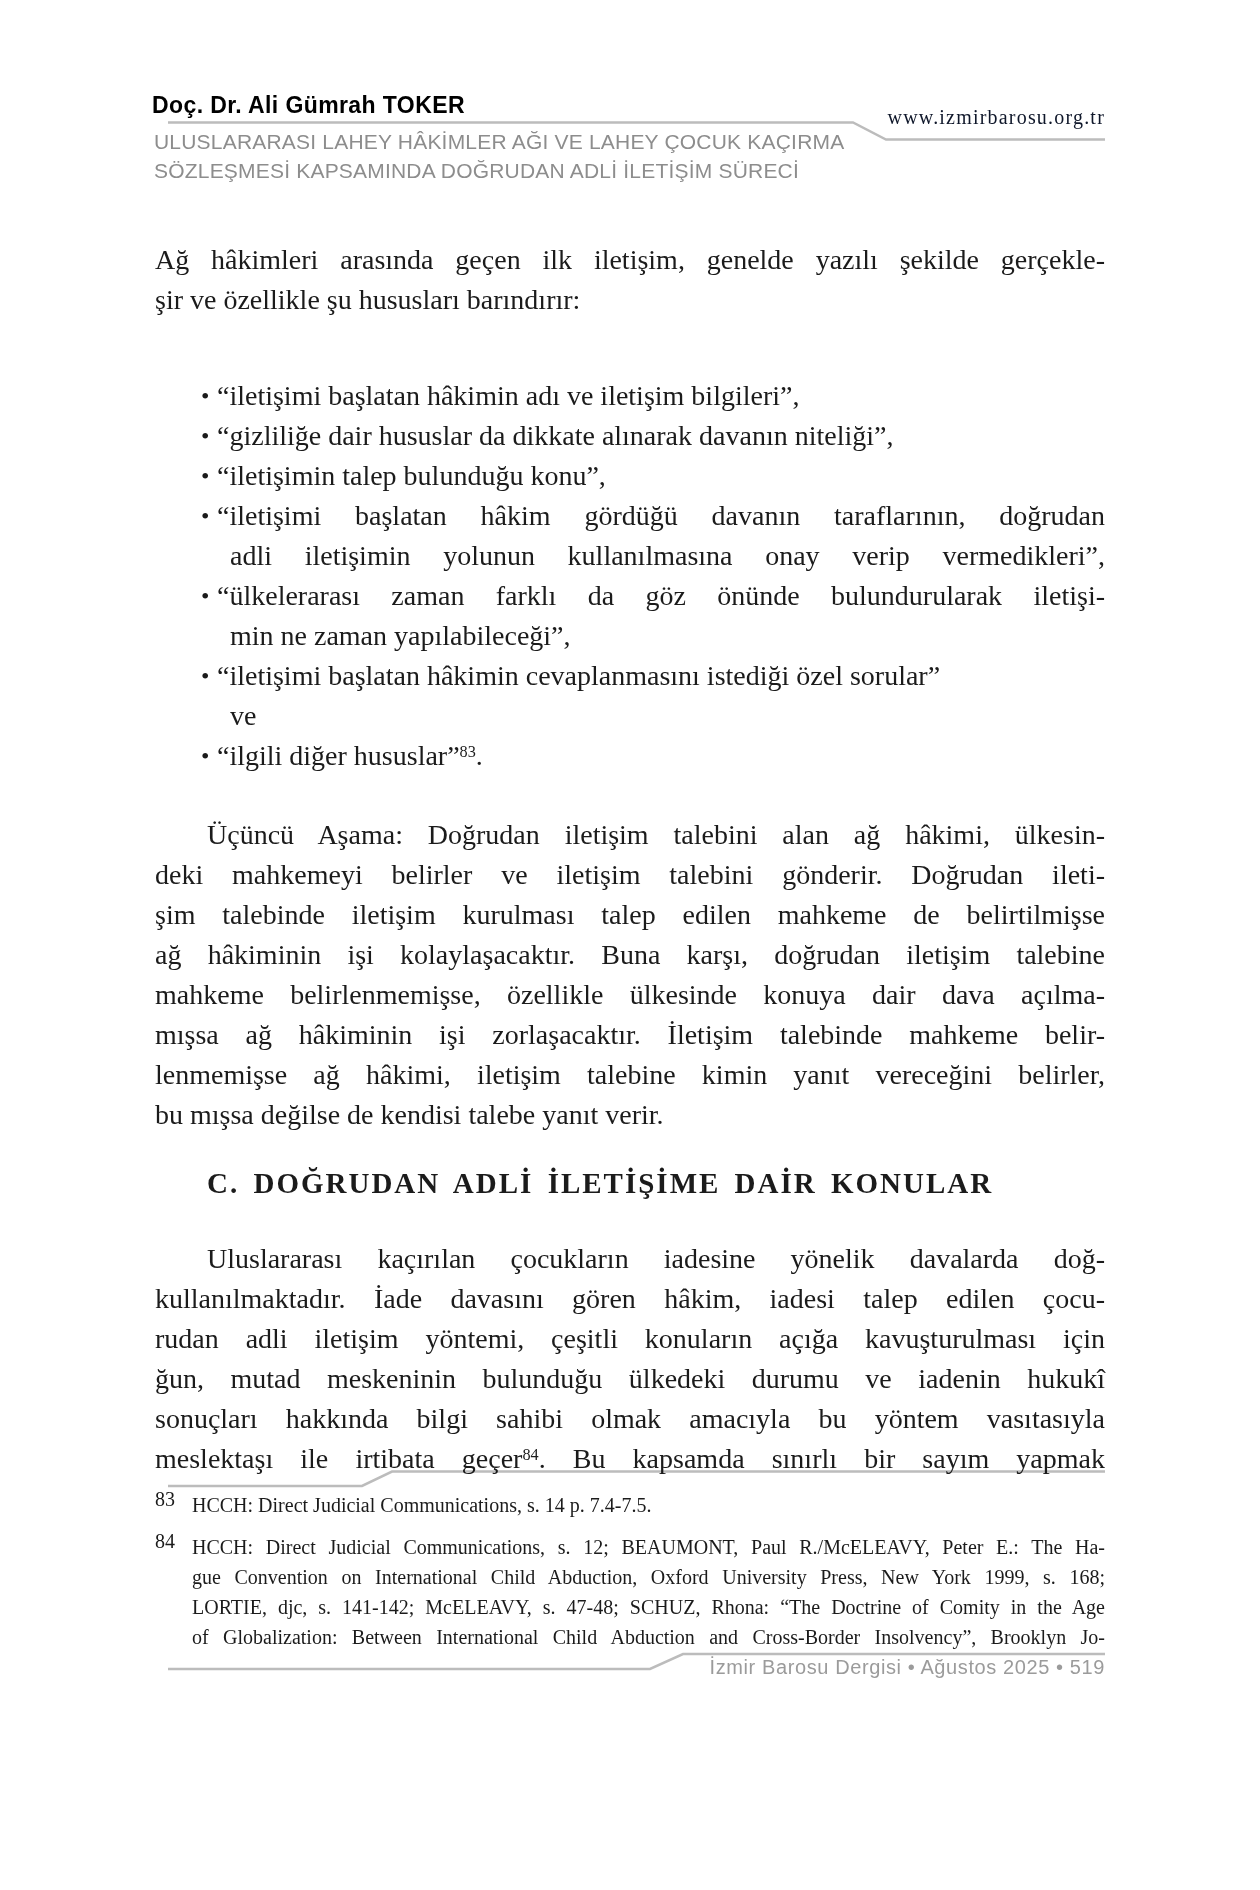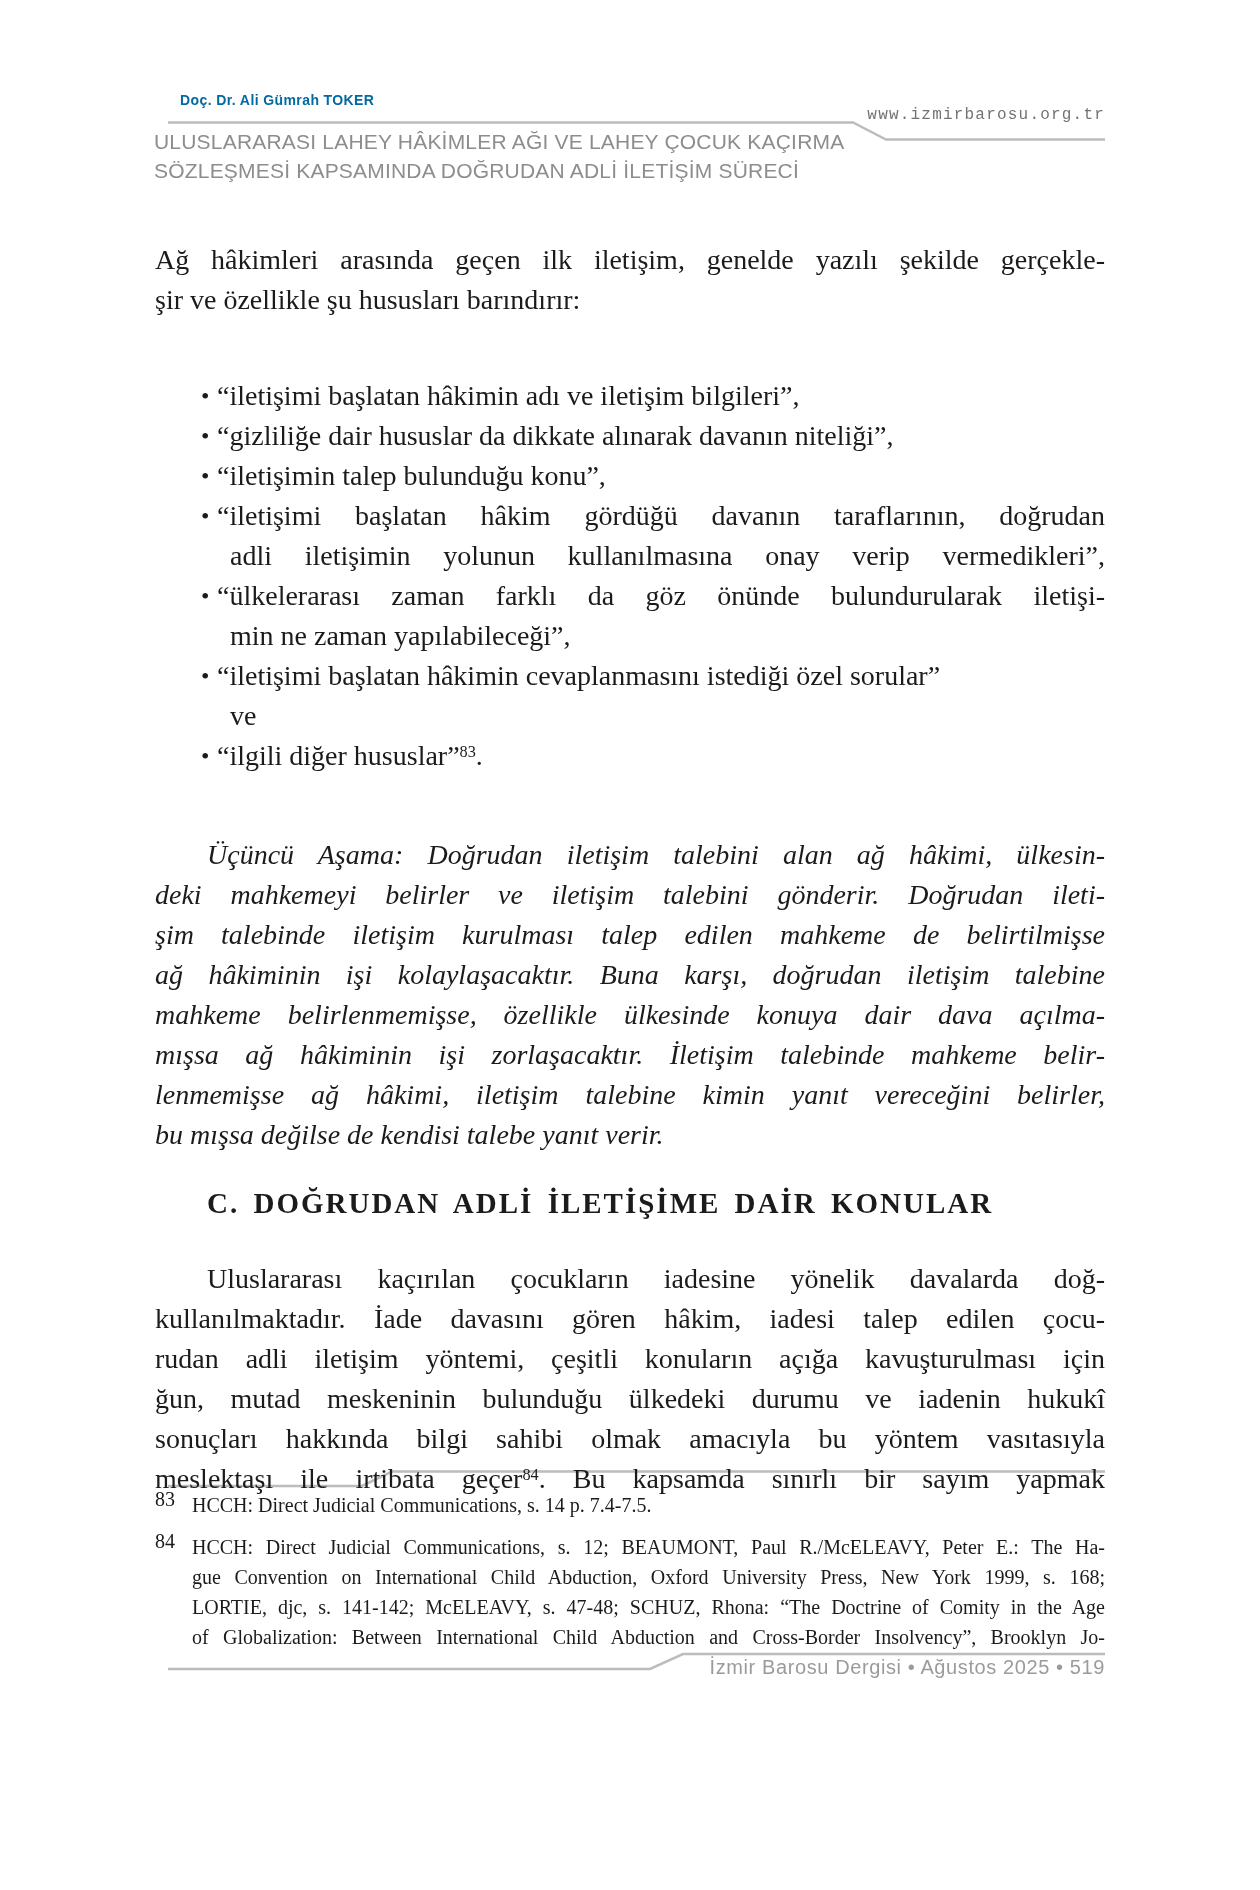--- a/index.html
+++ b/index.html
@@ -13,9 +13,9 @@
 
   
   .author {
-    position:absolute; left:180px; top:92px;
+    position:absolute; left:152px; top:92px;
     font-family:"Liberation Sans", sans-serif; font-weight:bold;
-    font-size:14px; color:#0369a1; letter-spacing:0.4px;
+    font-size:23px; color:#000000; letter-spacing:0.4px;
   }
   .website {
     position:absolute; right:155px; top:106px;

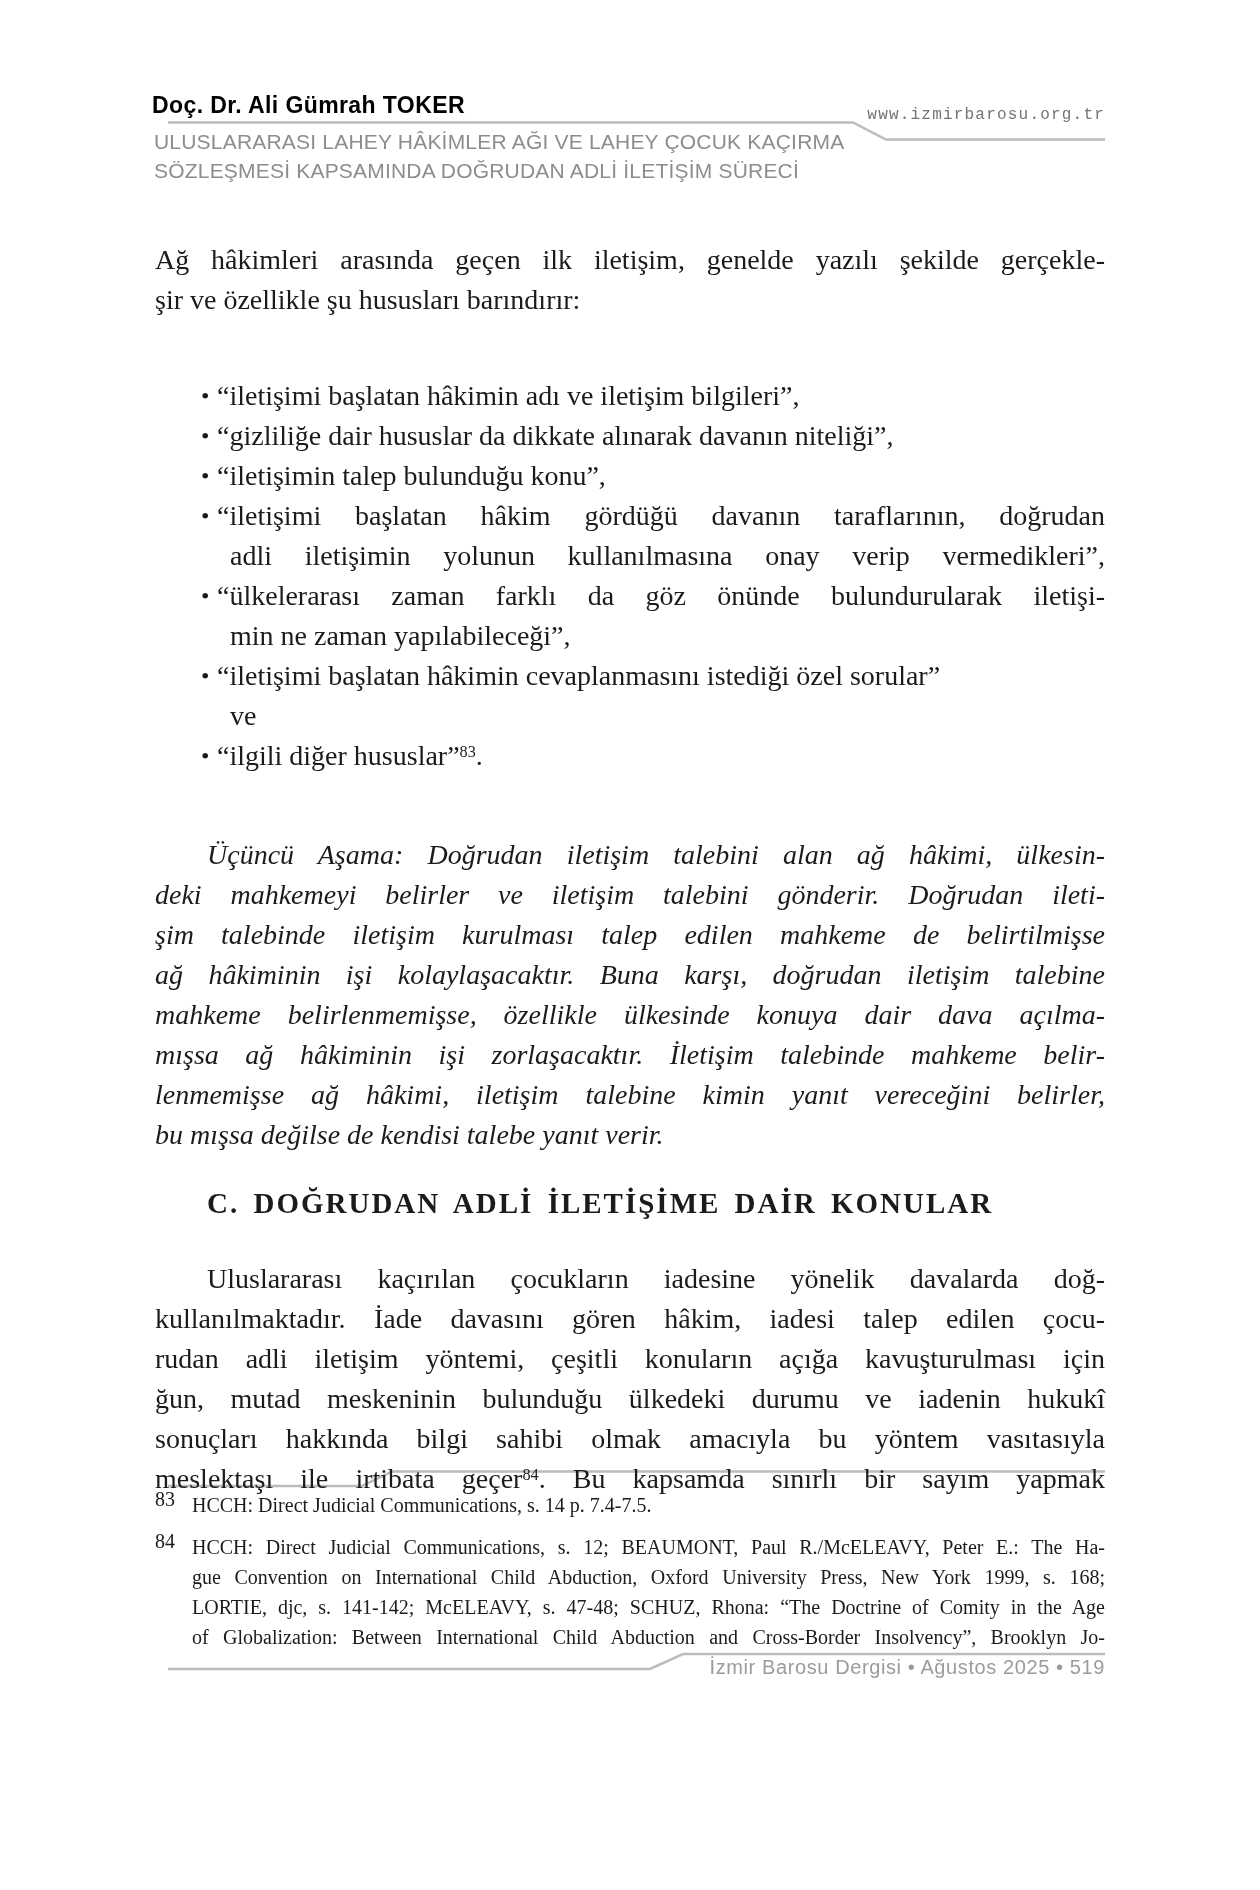--- a/index.html
+++ b/index.html
@@ -19,8 +19,8 @@
   }
   .website {
     position:absolute; right:155px; top:106px;
-    font-family:Liberation Mono, monospace; font-size:16px;
-    color:#737373; letter-spacing:1.2px;
+    font-family:Liberation Serif, serif; font-size:20px;
+    color:#0f172a; letter-spacing:1.2px;
   }
   .title {
     position:absolute; left:154px; top:127px; width:800px;

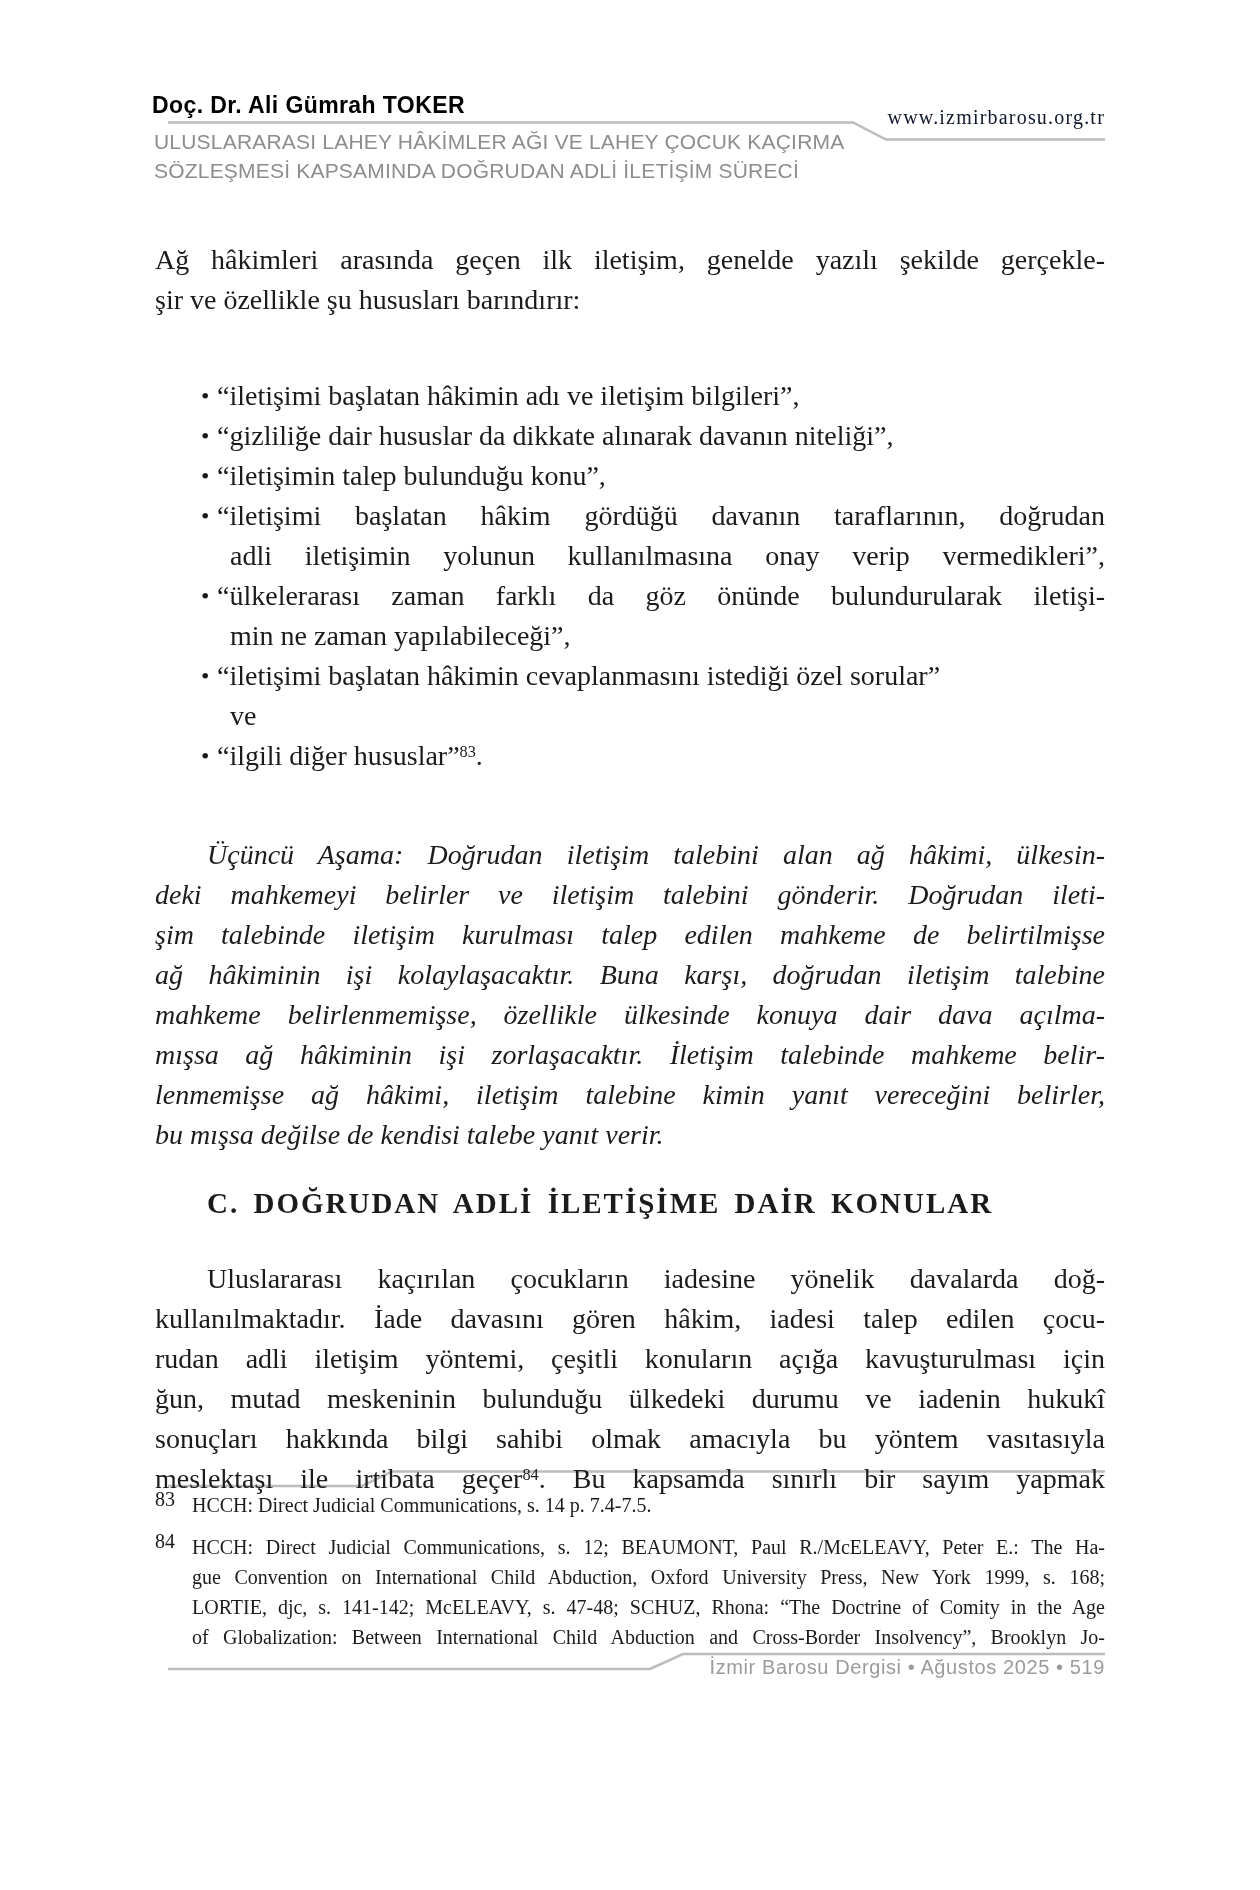--- a/index.html
+++ b/index.html
@@ -43,7 +43,7 @@
   .bullet .dot { position:absolute; left:46px; top:0; font-size:24px; }
   .btext > .jline:first-child { margin-left:-13px; }
 
-  .para.p2 { margin-top:59px;font-style:italic; }
+  .para.p2 { margin-top:39px; }
   .para.p3 { margin-top:36px; }
   .indent > .jline:first-child { text-indent:52px; }
 

